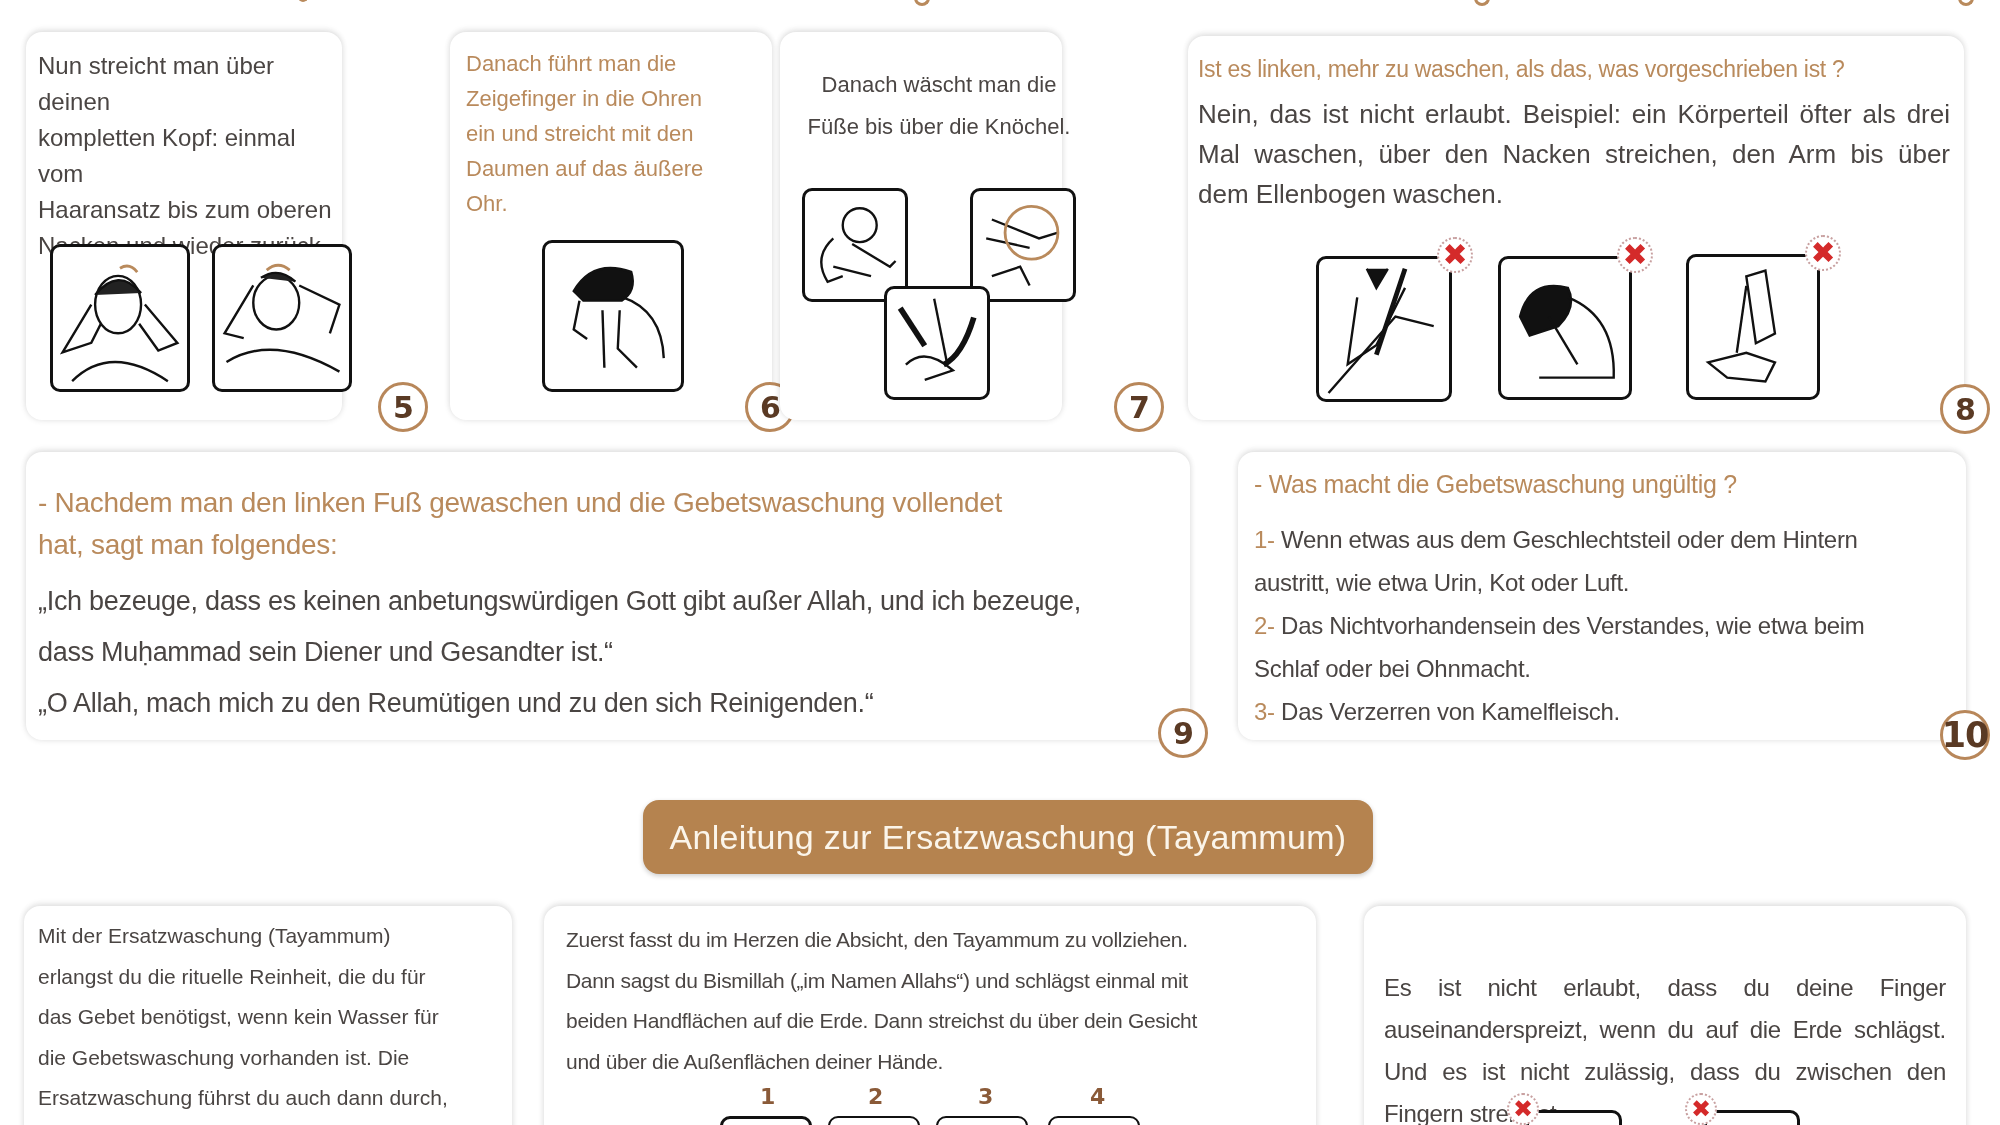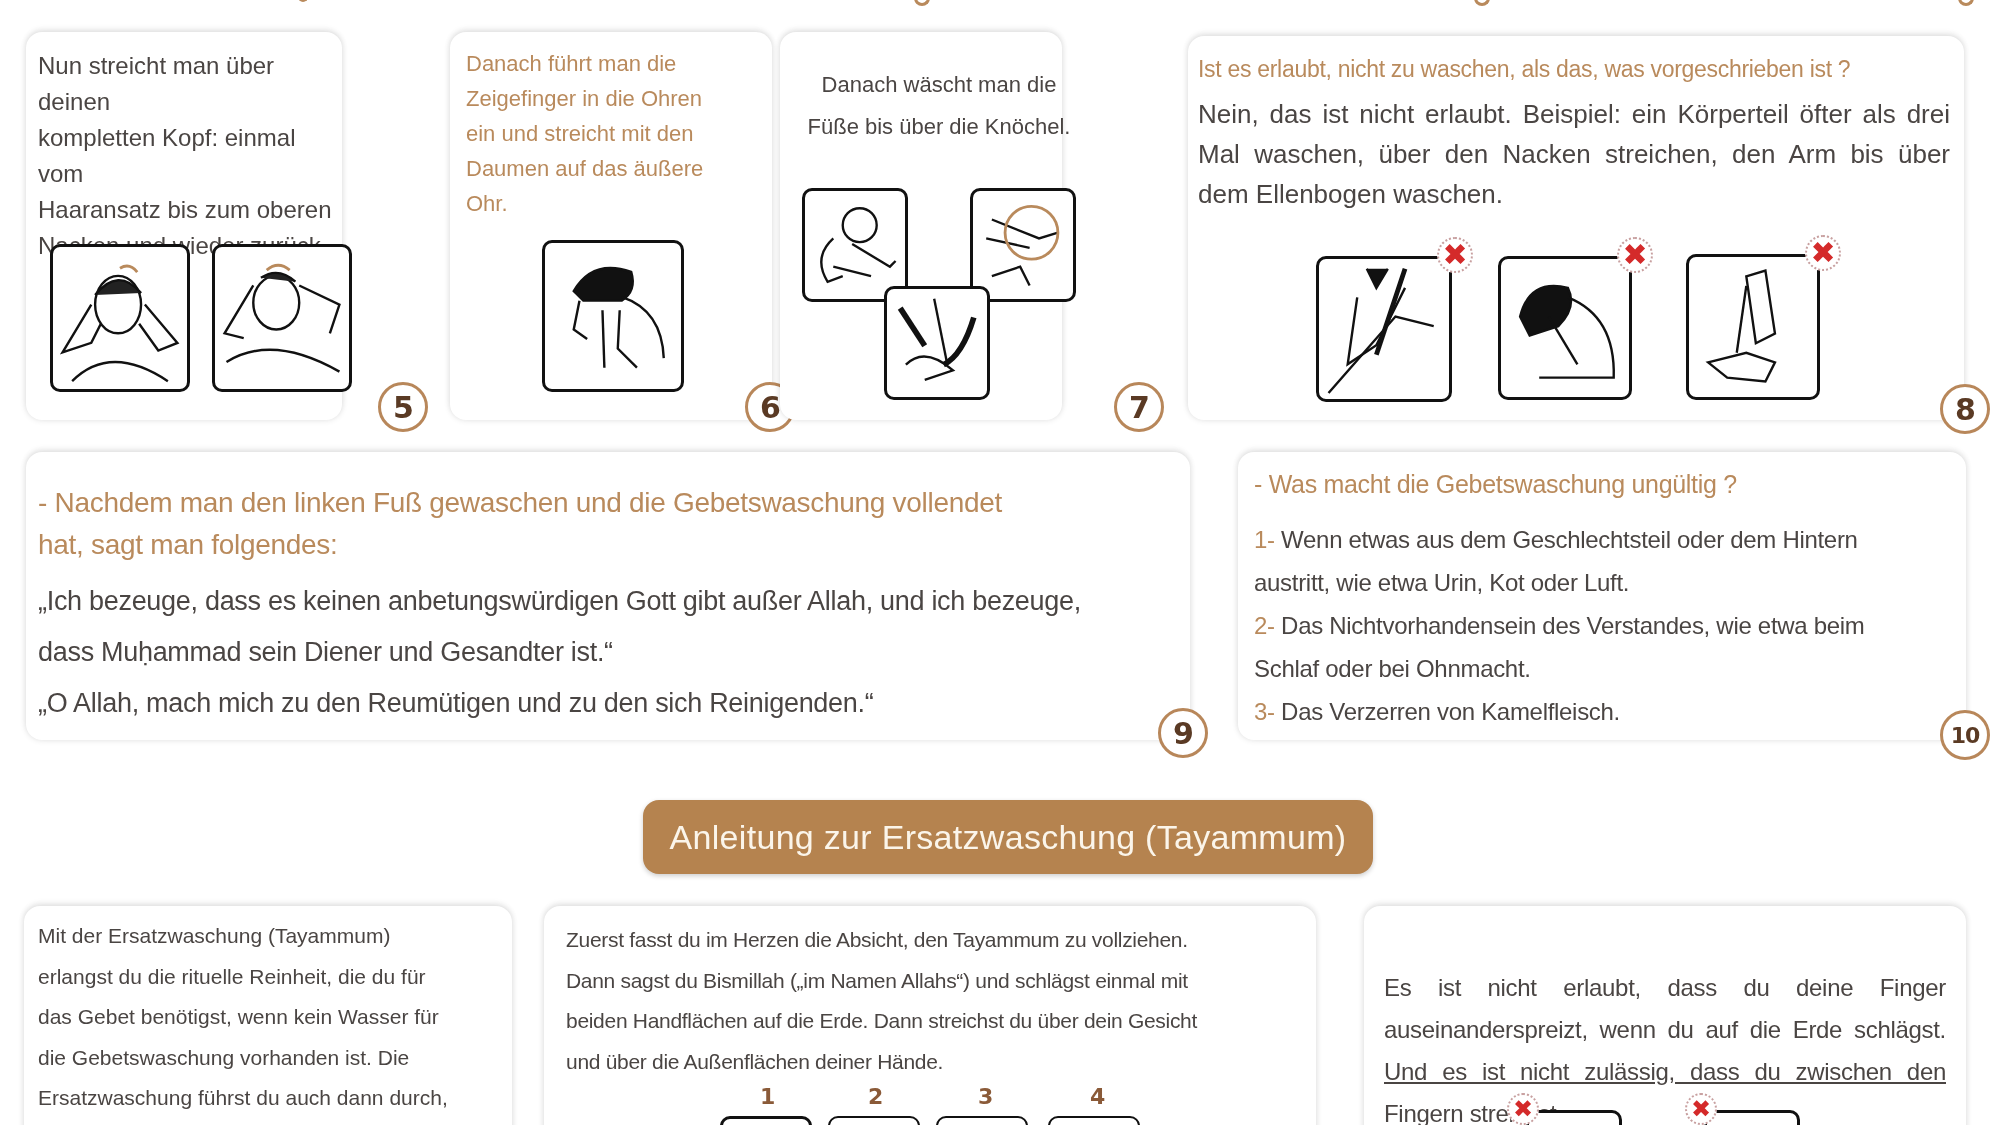--- a/index.html
+++ b/index.html
@@ -175,7 +175,7 @@
 <div class="badge" style="left:1114px; top:382px;">7</div>
 
 <div class="card" style="left:1188px; top:36px; width:776px; height:384px;">
-  <div class="txt accent" style="left:10px; top:22px; font-size:23px; letter-spacing:-0.3px;">Ist es erlaubt, nicht zu waschen, als das, was vorgeschrieben ist ?</div>
+  <div class="txt accent" style="left:10px; top:22px; font-size:23px; letter-spacing:-0.3px;">Ist es linken, mehr zu waschen, als das, was vorgeschrieben ist ?</div>
   <div class="txt dark" style="left:10px; top:58px; width:752px; font-size:26px; line-height:40px; text-align:justify;">
     <div style="text-align:justify; text-align-last:justify;">Nein, das ist nicht erlaubt. Beispiel: ein Körperteil öfter als drei</div>
     <div style="text-align:justify; text-align-last:justify;">Mal waschen, über den Nacken streichen, den Arm bis über</div>

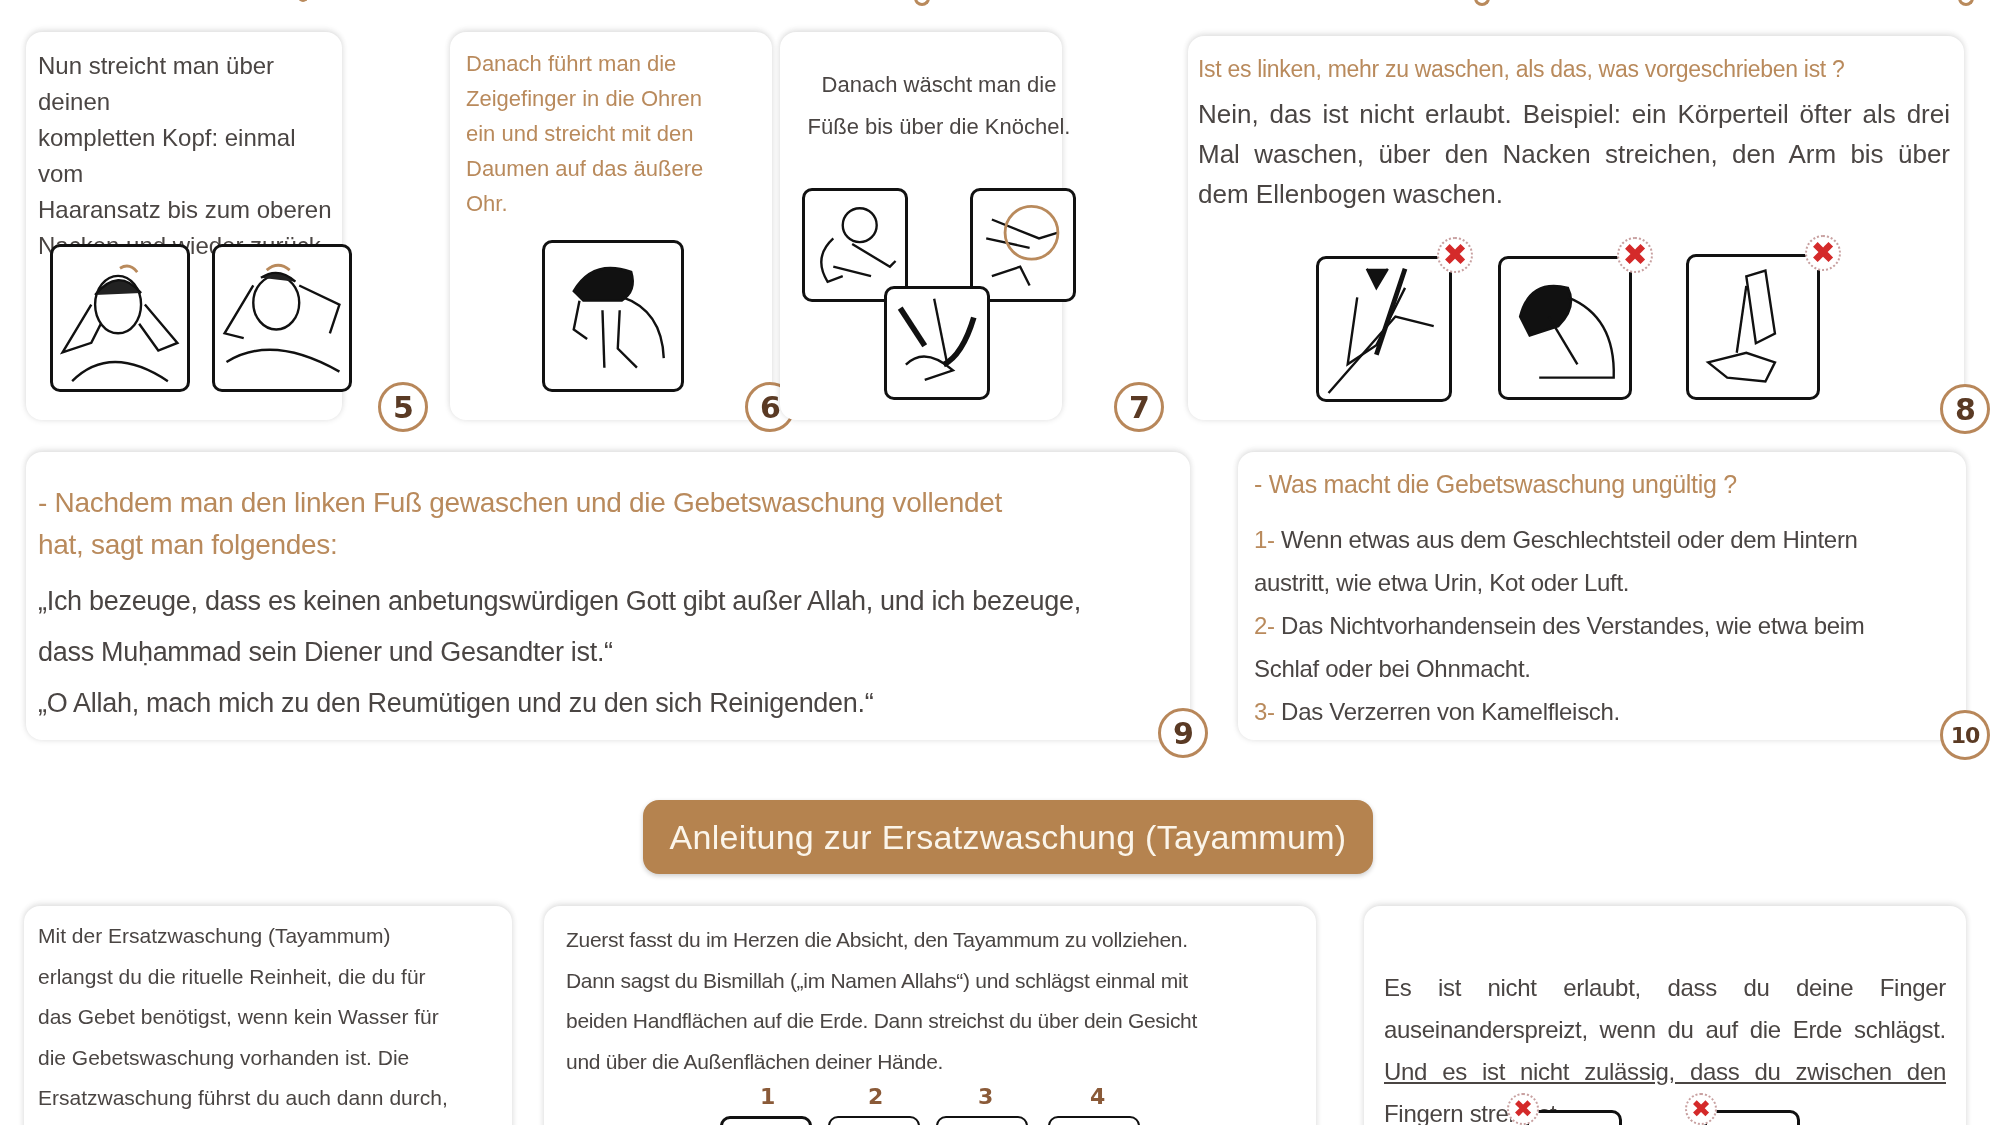--- a/index.html
+++ b/index.html
@@ -25,7 +25,7 @@
     display: flex; align-items: center; justify-content: center;
     letter-spacing: -1px;
   }
-  .badge.small { font-size: 22px; }
+  .badge.small { font-size: 35px; }
   .accent { color: #b98a5c; }
   .dark { color: #4a4543; }
   .txt { position: absolute; line-height: 1.0; }

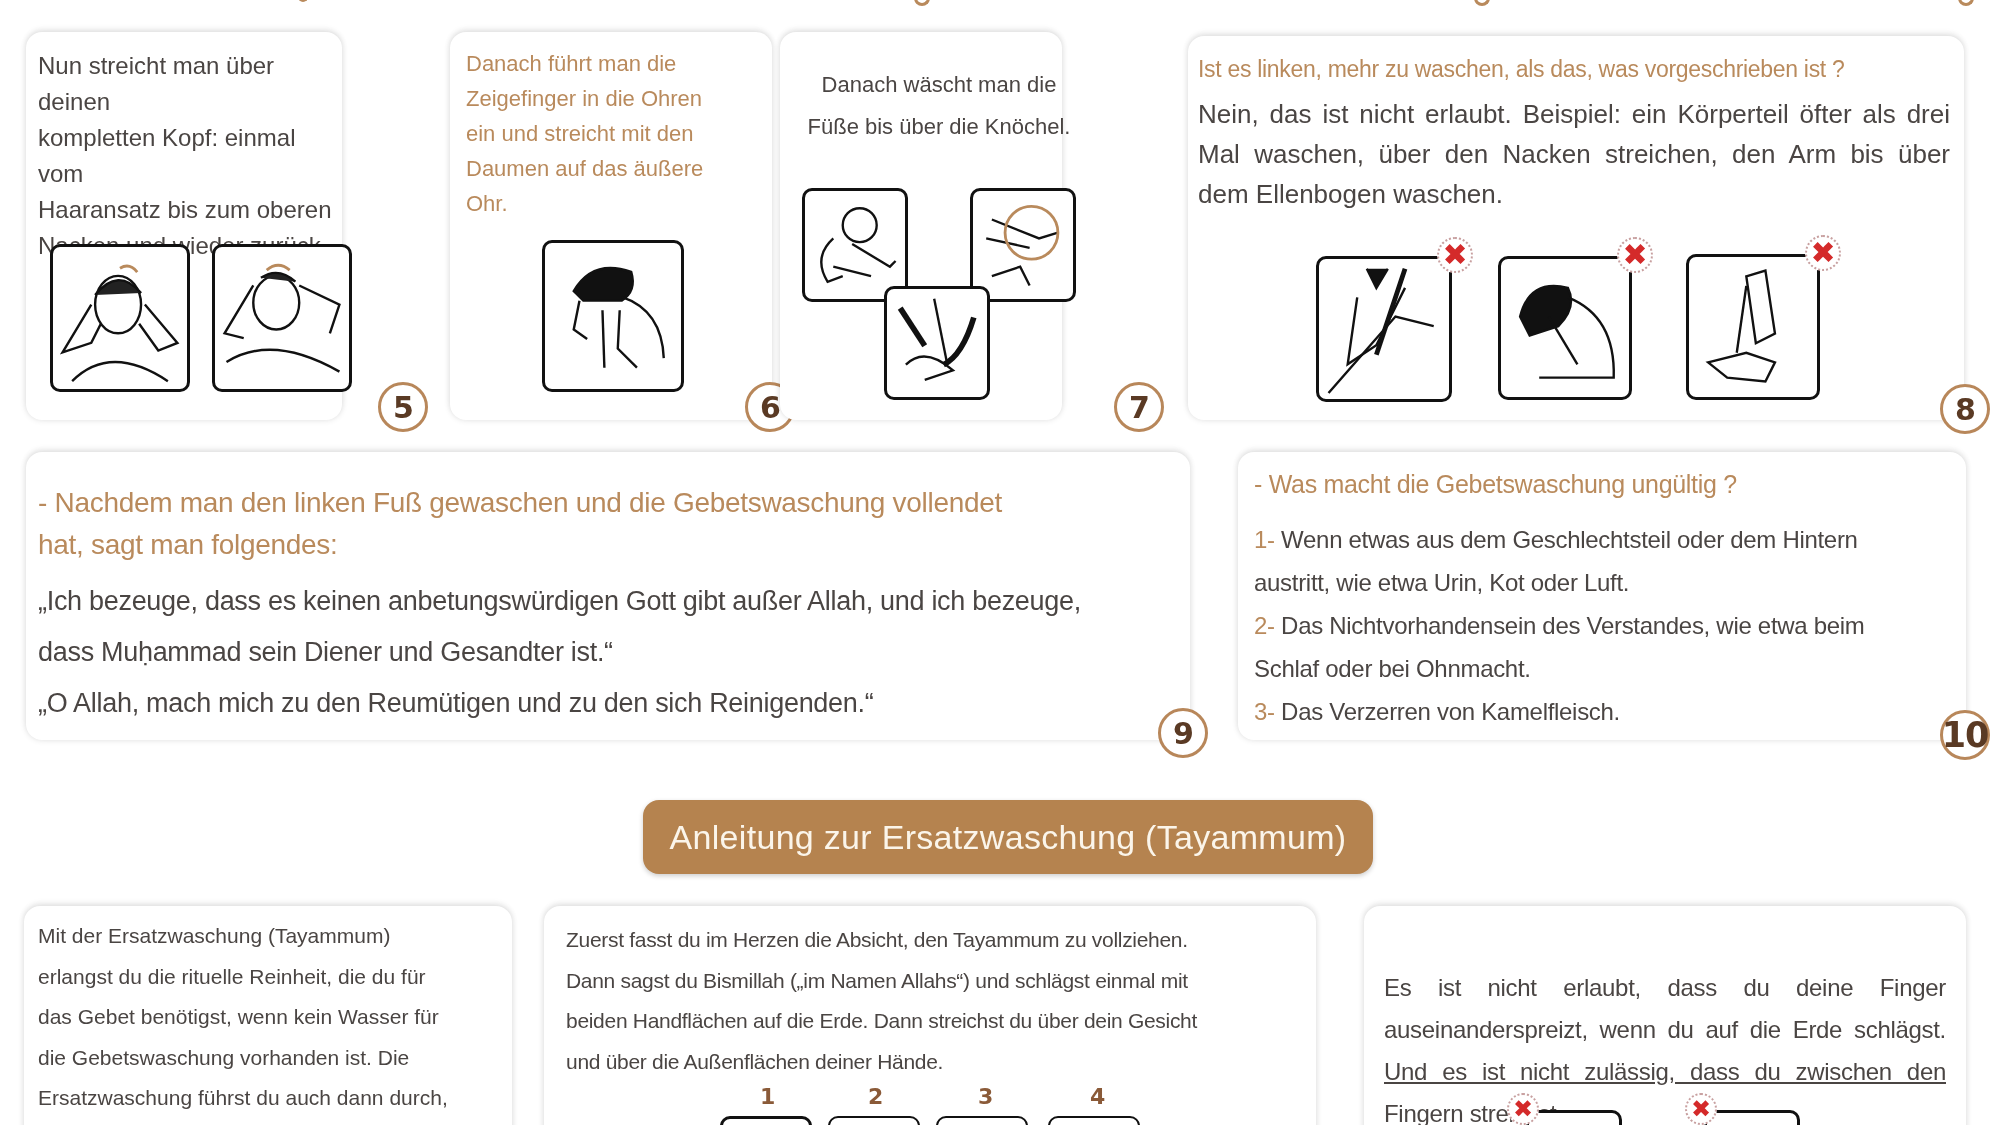--- a/index.html
+++ b/index.html
@@ -267,7 +267,7 @@
   <div class="txt dark" style="left:20px; top:14px; width:562px; font-size:24px; line-height:42px; letter-spacing:-0.3px;">
     <div style="text-align:justify; text-align-last:justify;margin-top:47px;">Es  ist  nicht  erlaubt,  dass  du  deine  Finger</div>
     <div style="text-align:justify; text-align-last:justify;">auseinanderspreizt, wenn du auf die Erde schlägst.</div>
-    <div style="text-align:justify; text-align-last:justify;text-decoration:underline;">Und  es  ist  nicht  zulässig,  dass  du  zwischen  den</div>
+    <div style="text-align:justify; text-align-last:justify;">Und  es  ist  nicht  zulässig,  dass  du  zwischen  den</div>
     <div>Fingern streichst.</div>
   </div>
   <div class="pic" style="left:162px; top:204px; width:96px; height:60px; border-left:3px solid #111;">

